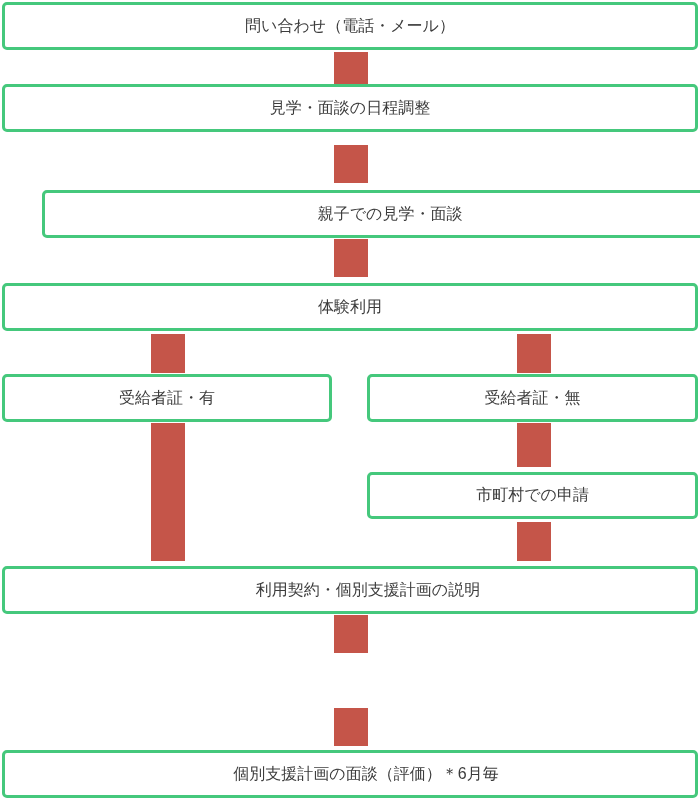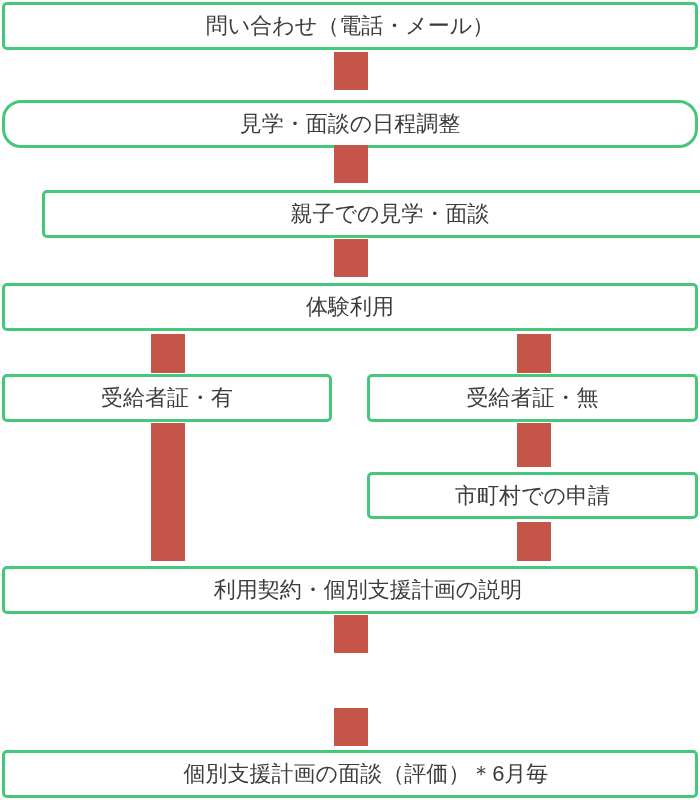--- a/index.html
+++ b/index.html
@@ -30,7 +30,7 @@
     display: flex;
     align-items: center;
     justify-content: center;
-    font-size: 22px;
+    font-size: 16px;
     color: var(--text);
     letter-spacing: 0px;
     white-space: nowrap;

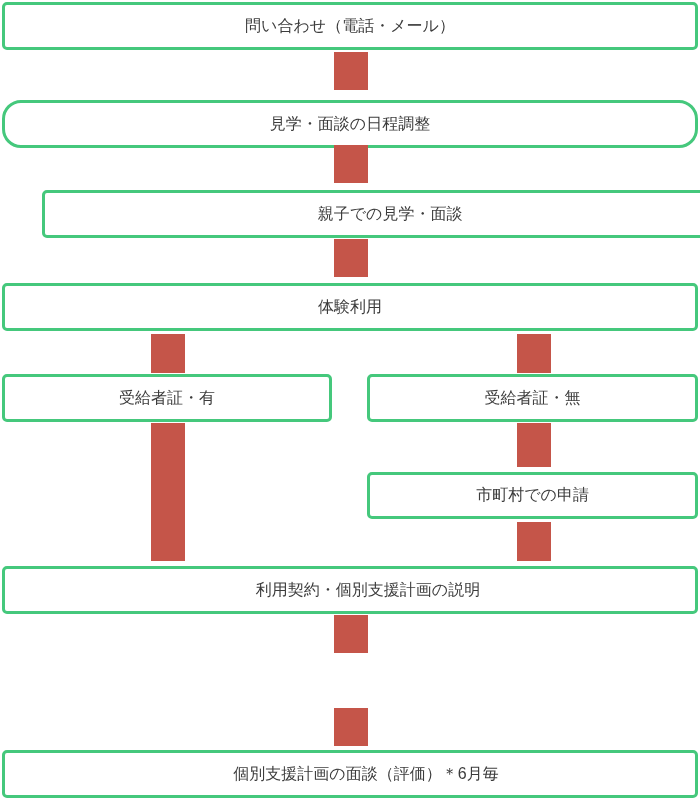--- a/index.html
+++ b/index.html
@@ -43,7 +43,7 @@
   }
   
   .b1 { top: 2px; }
-  .b2 { top: 100px; border-radius: 19px; }
+  .b2 { top: 84px; }
   .b3 { top: 190px; margin-left: 40px; }
   .b4 { top: 283px; }
   .b5a { left: 2px;   top: 374px; width: 330px; height: 48px; }

